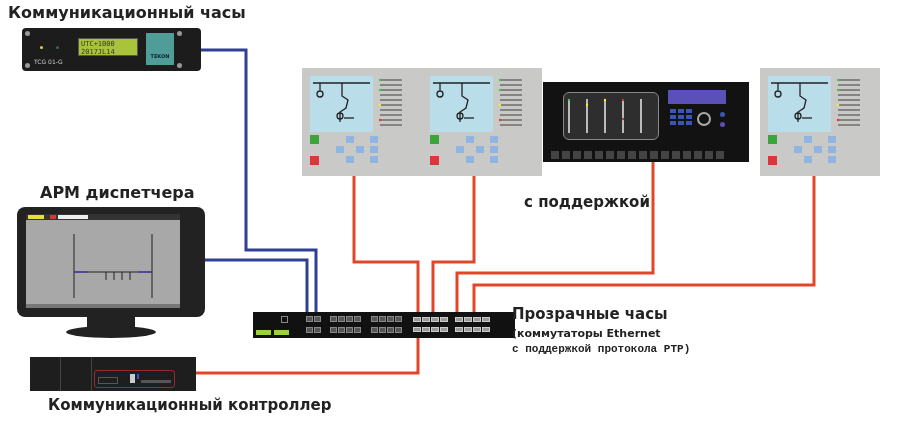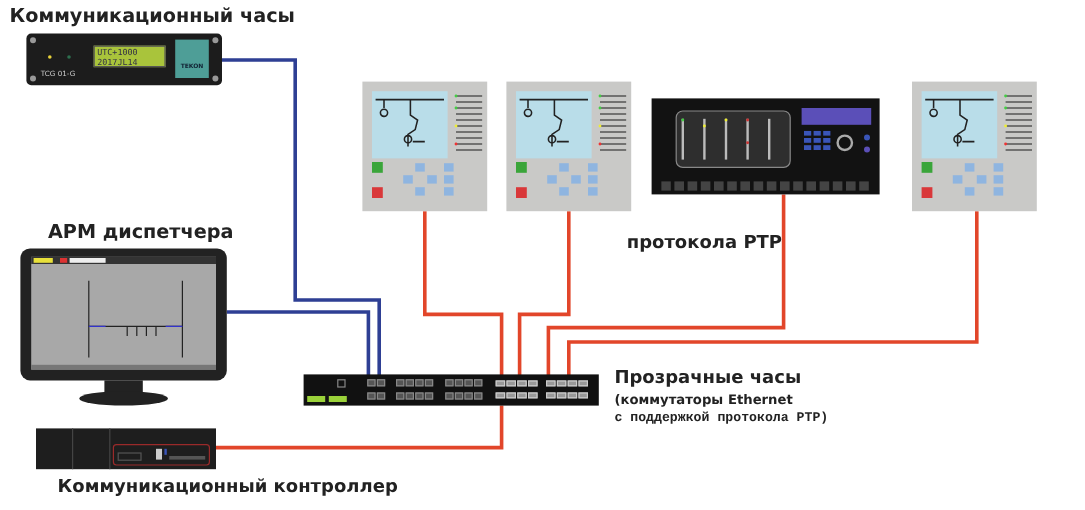--- a/index.html
+++ b/index.html
@@ -5,7 +5,7 @@
   html, body { margin:0; padding:0; background:#ffffff; }
   body { width:904px; height:425px; position:relative; overflow:hidden; font-family:"DejaVu Sans", sans-serif; }
   .label { position:absolute; color:#222; font-weight:bold; white-space:nowrap; }
-  .abs { position:absolute; }
+  .abs { position:absolute;padding-left:16px; }
   svg.wires { position:absolute; left:0; top:0; }
   
   .gm { left:22px; top:28px; width:163px; height:43px; background:#1c1c1c; border-radius:4px; }

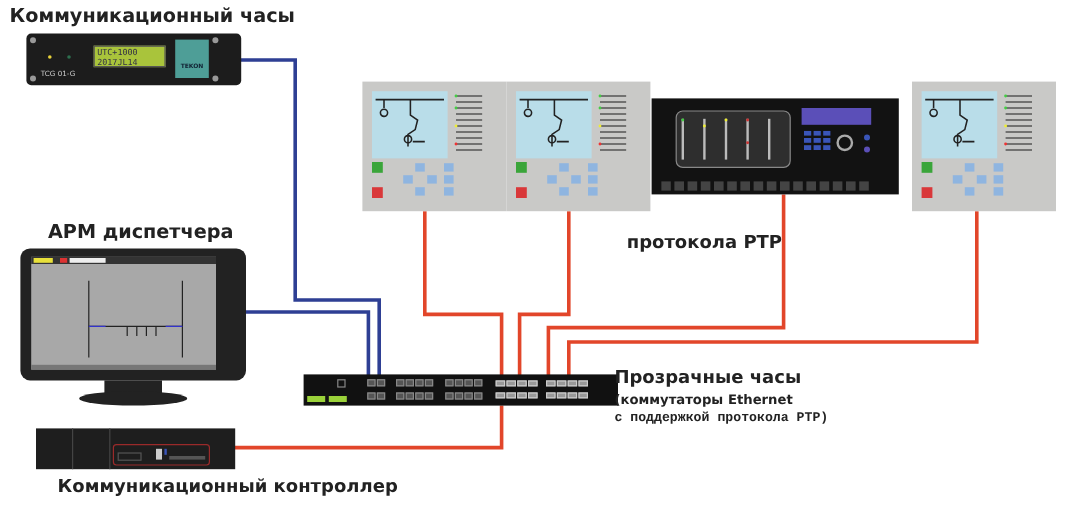--- a/index.html
+++ b/index.html
@@ -297,6 +297,7 @@
 </div>
 
 <div class="label" style="left:497px; top:193px; font-size:15px; text-align:center; line-height:19px; width:180px;">
+  <div>с поддержкой</div>
   <div>протокола PTP</div>
 </div>
 

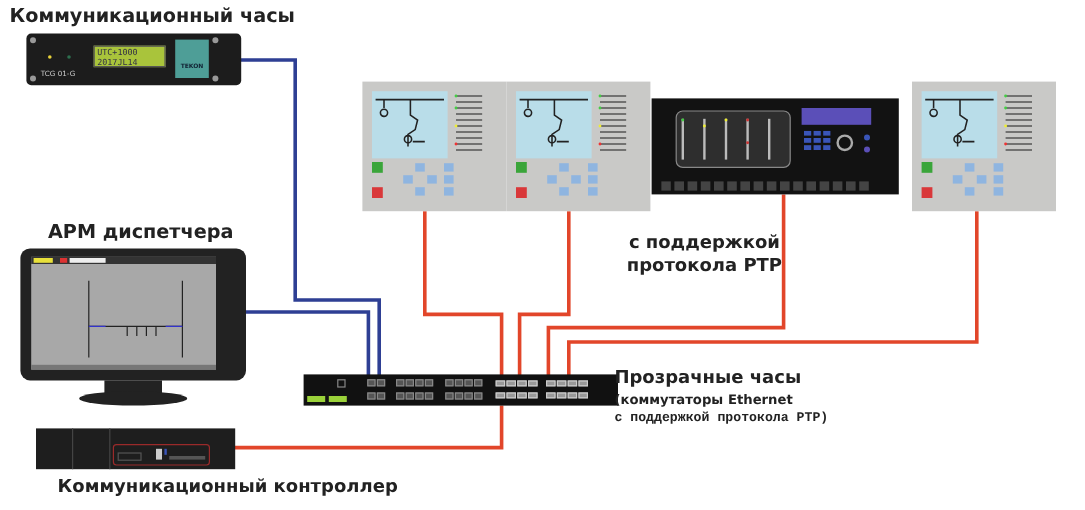--- a/index.html
+++ b/index.html
@@ -298,7 +298,6 @@
 
 <div class="label" style="left:497px; top:193px; font-size:15px; text-align:center; line-height:19px; width:180px;">
   <div>с поддержкой</div>
-  <div>протокола PTP</div>
 </div>
 
 <div class="abs sw">

